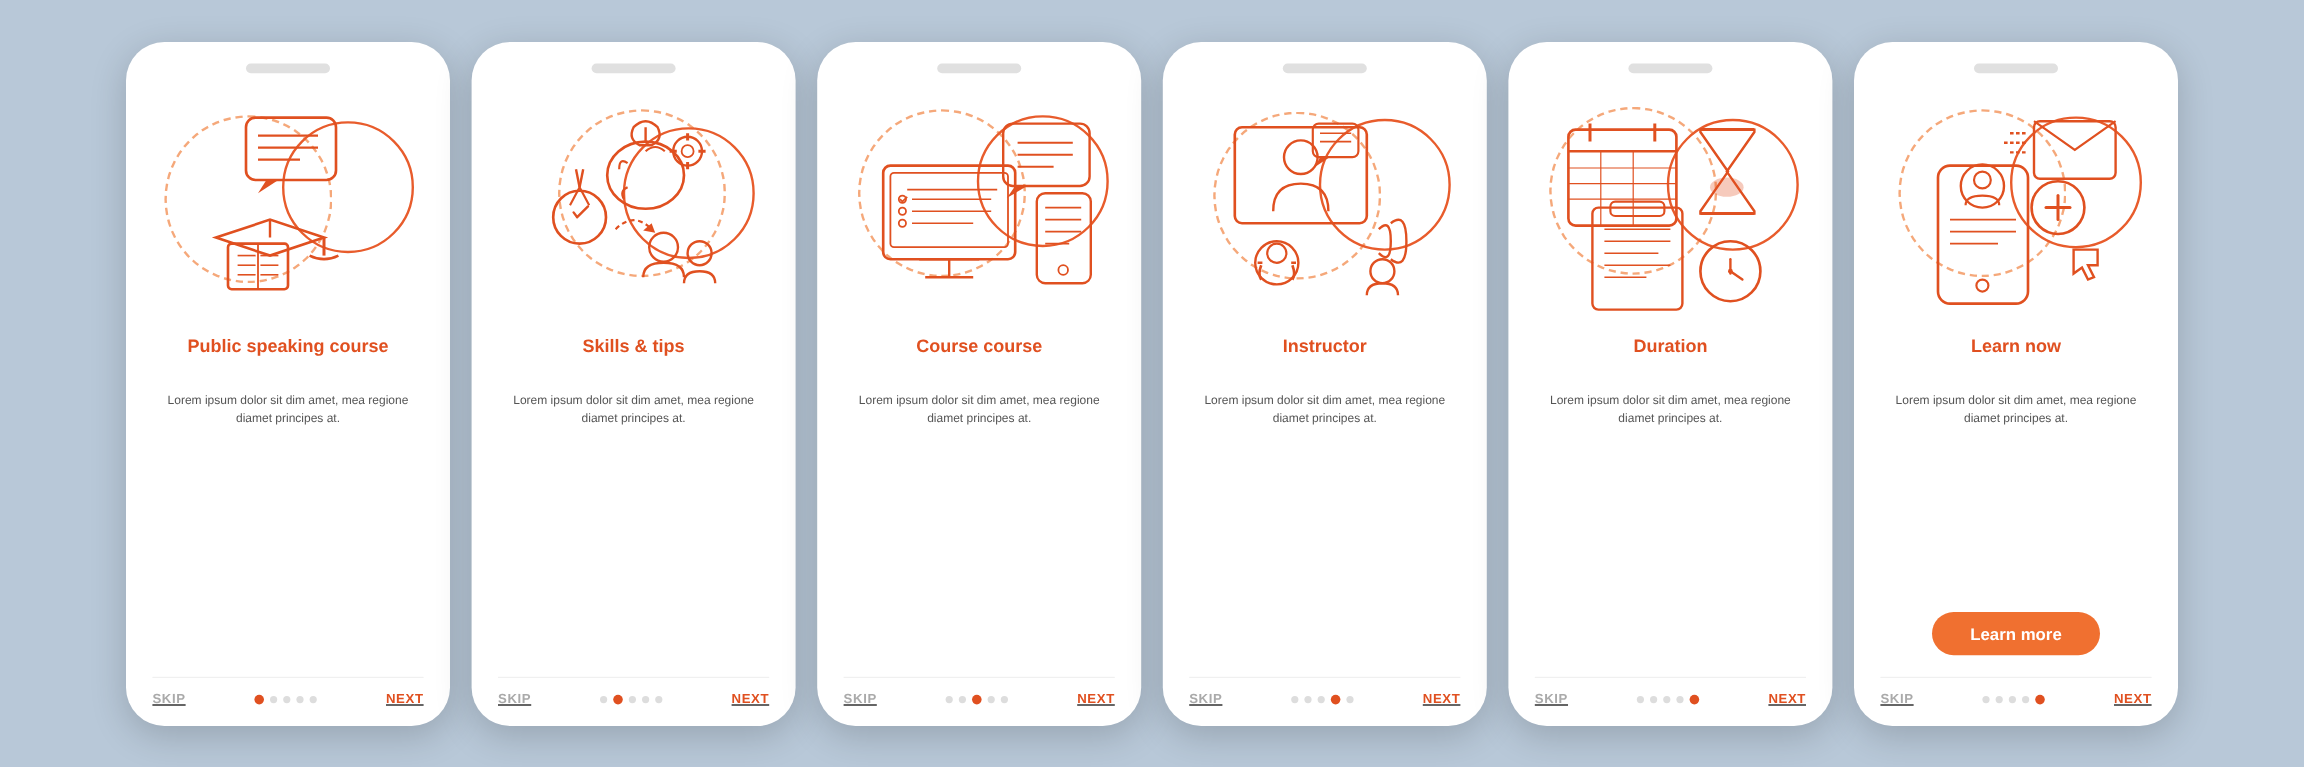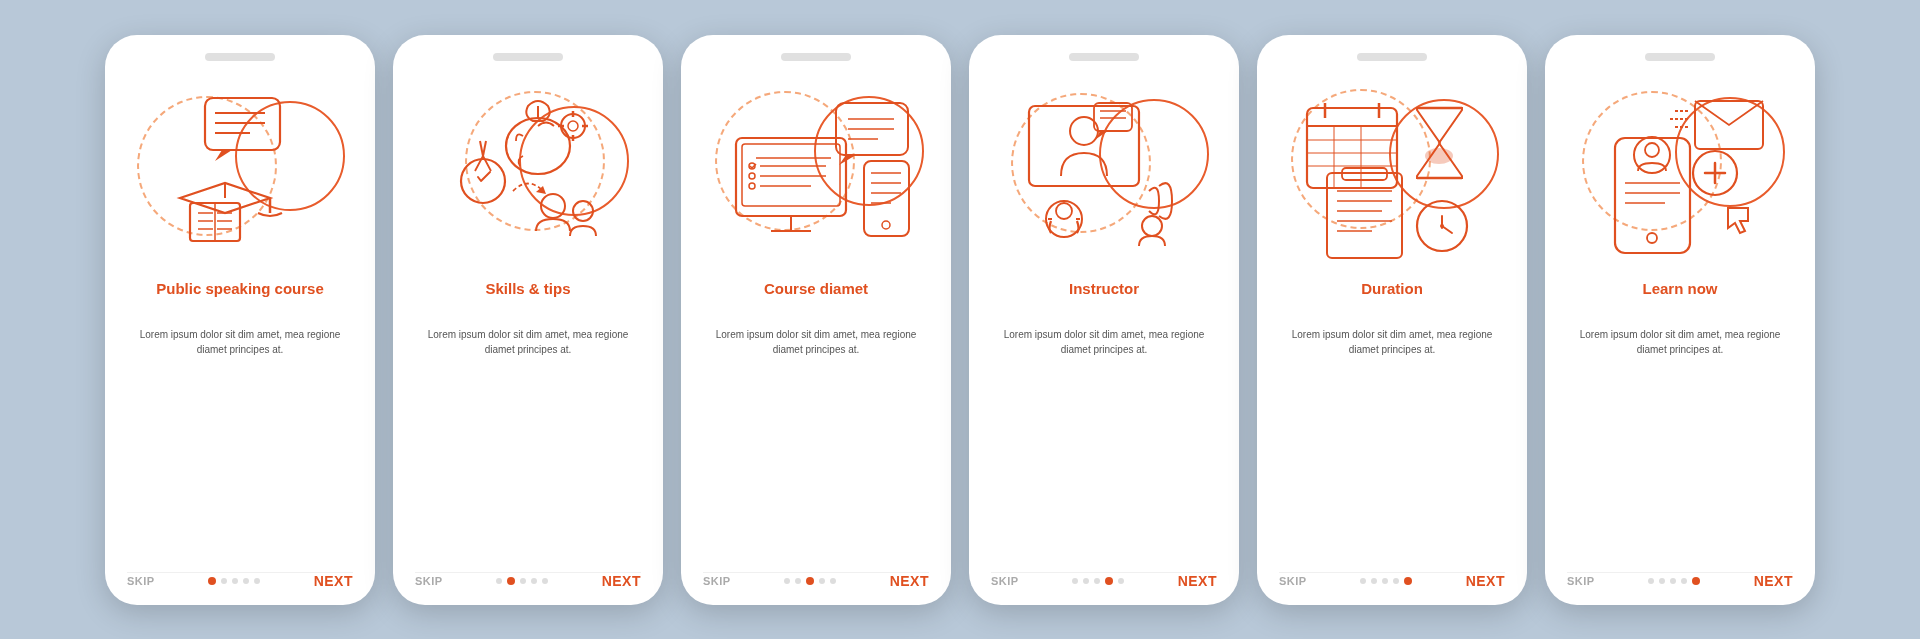--- a/index.html
+++ b/index.html
@@ -277,7 +277,7 @@
         <circle cx="170" cy="142" r="4" fill="none" stroke="#e05020" stroke-width="1.5"></circle>
       </svg>
     </div>
-    <div class="phone-title">Course diamet</div>
+    <div class="phone-title">Course course</div>
     <div class="phone-body">Lorem ipsum dolor sit dim amet, mea regione diamet principes at.</div>
     <div class="phone-footer">
       <span class="skip-btn">SKIP</span>

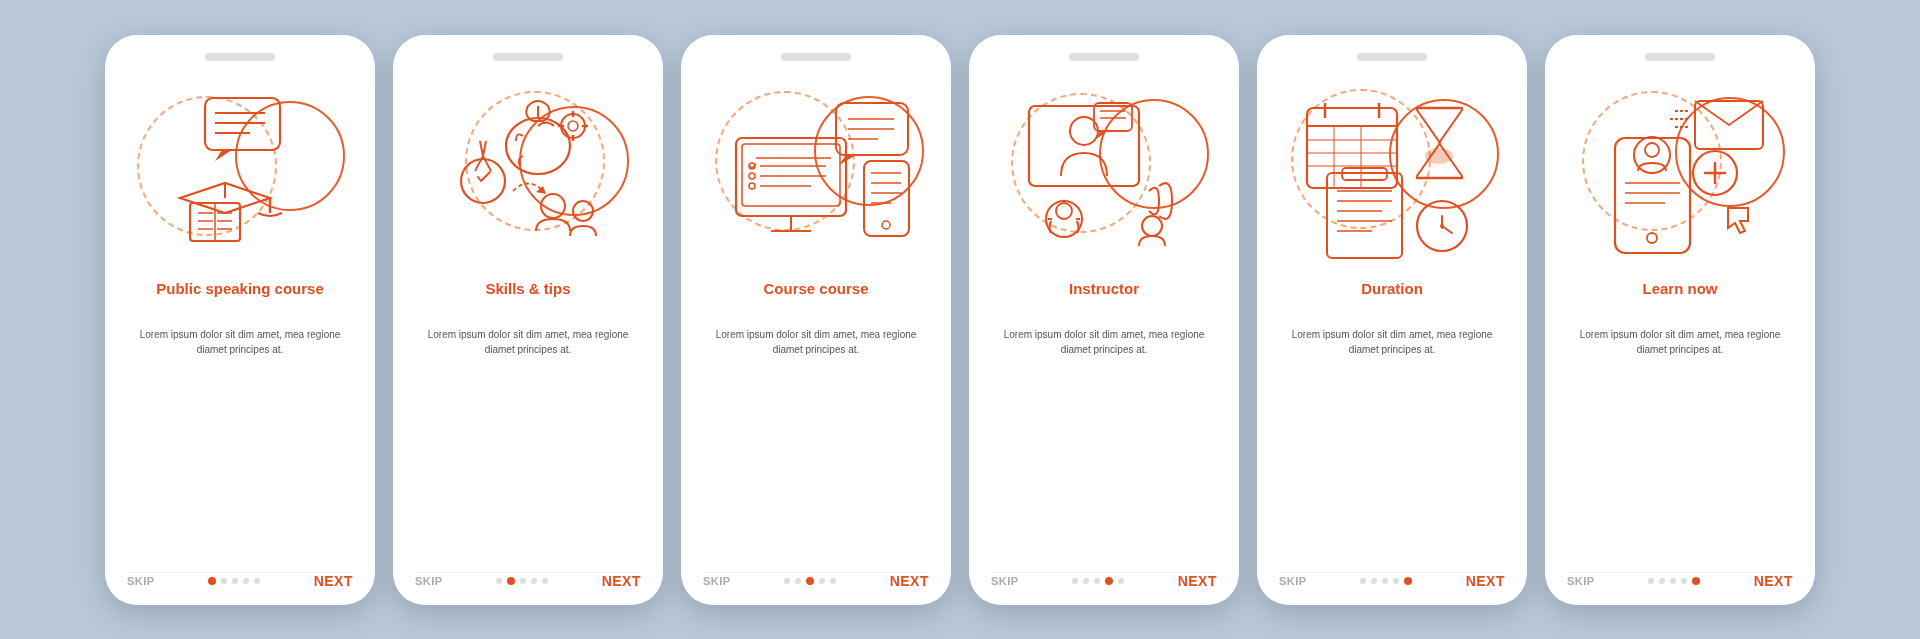--- a/index.html
+++ b/index.html
@@ -422,6 +422,7 @@
     </div>
     <div class="phone-title">Learn now</div>
     <div class="phone-body">Lorem ipsum dolor sit dim amet, mea regione diamet principes at.</div>
+    <button class="learn-more-btn">Learn more</button>
     <div class="phone-footer">
       <span class="skip-btn">SKIP</span>
       <div class="dots">

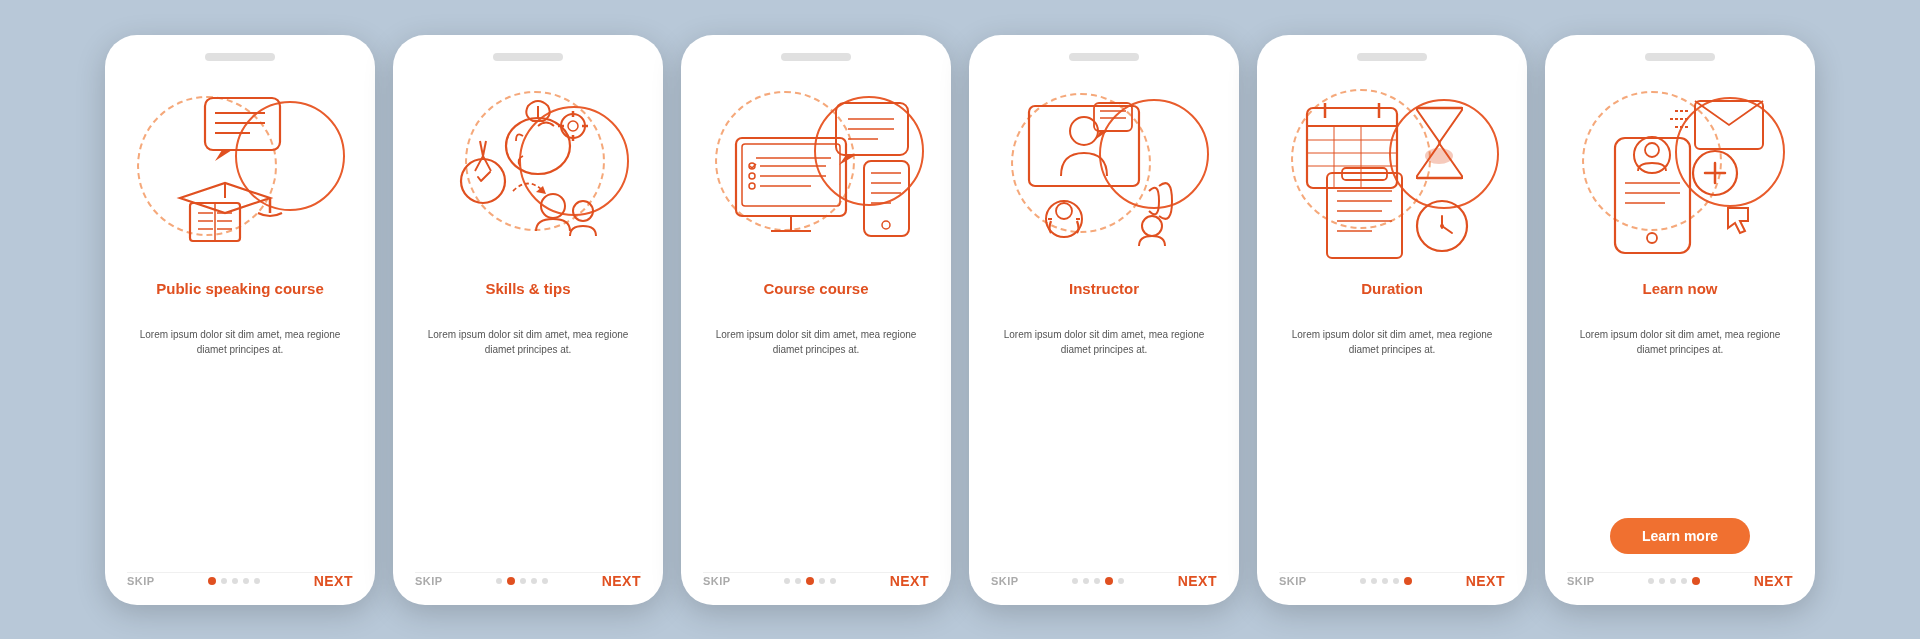--- a/index.html
+++ b/index.html
@@ -93,8 +93,9 @@
       align-items: center;
       justify-content: space-between;
       margin-top: 10px;
-      padding-top: 0;
+      padding-top: 12px;
       border-top: 1px solid #f0f0f0;
+      text-decoration: underline;
     }
     .skip-btn {
       color: #aaa;

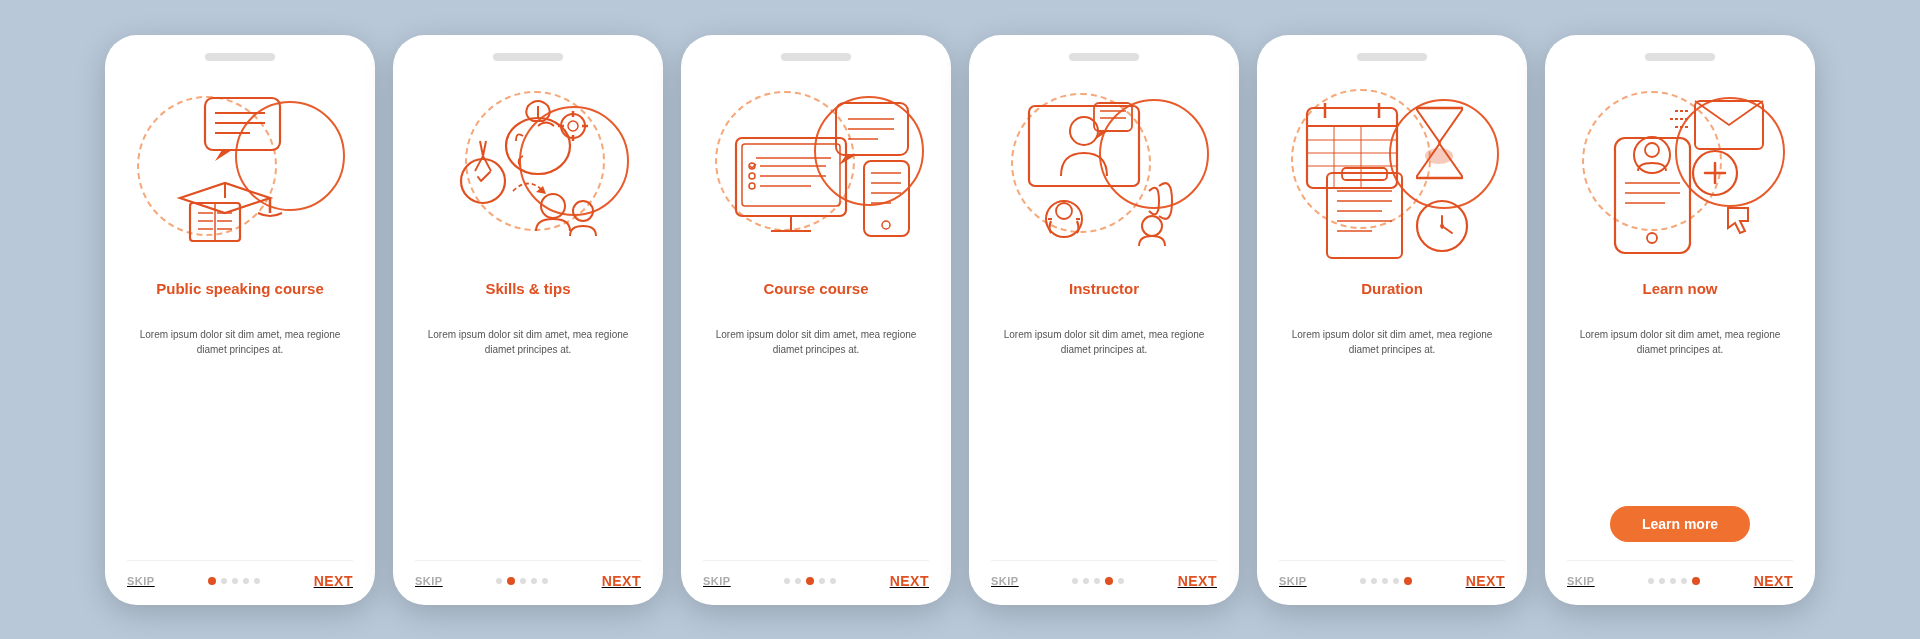--- a/index.html
+++ b/index.html
@@ -122,7 +122,7 @@
     }
     .next-btn {
       color: #e05020;
-      font-size: 14px;
+      font-size: 11px;
       font-weight: 700;
       letter-spacing: 0.5px;
       cursor: pointer;

